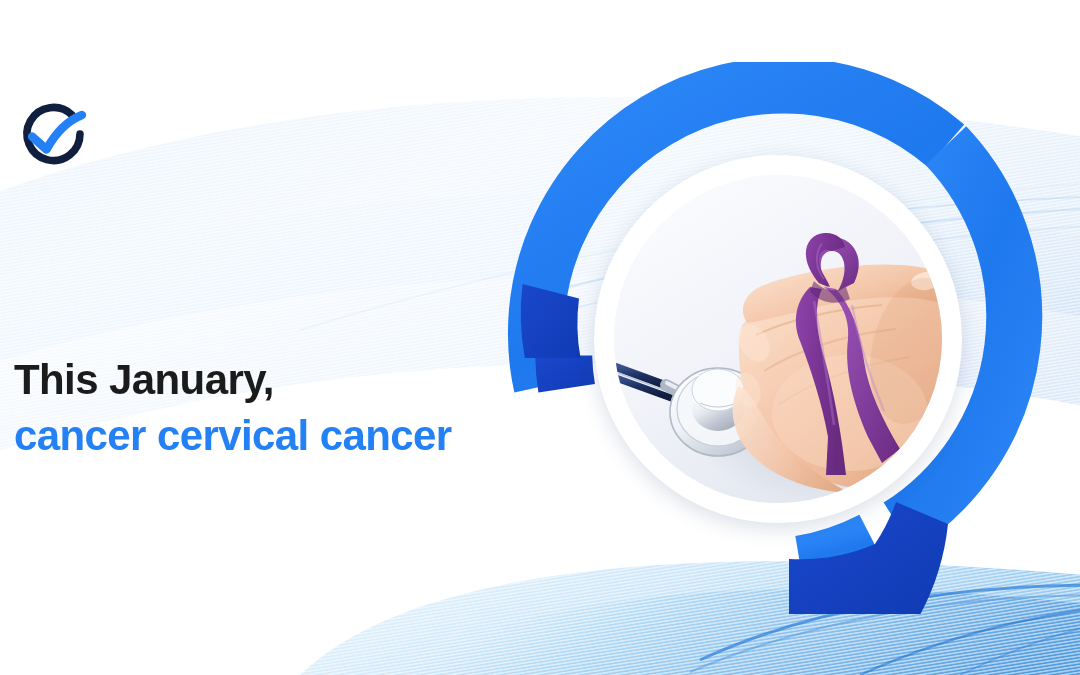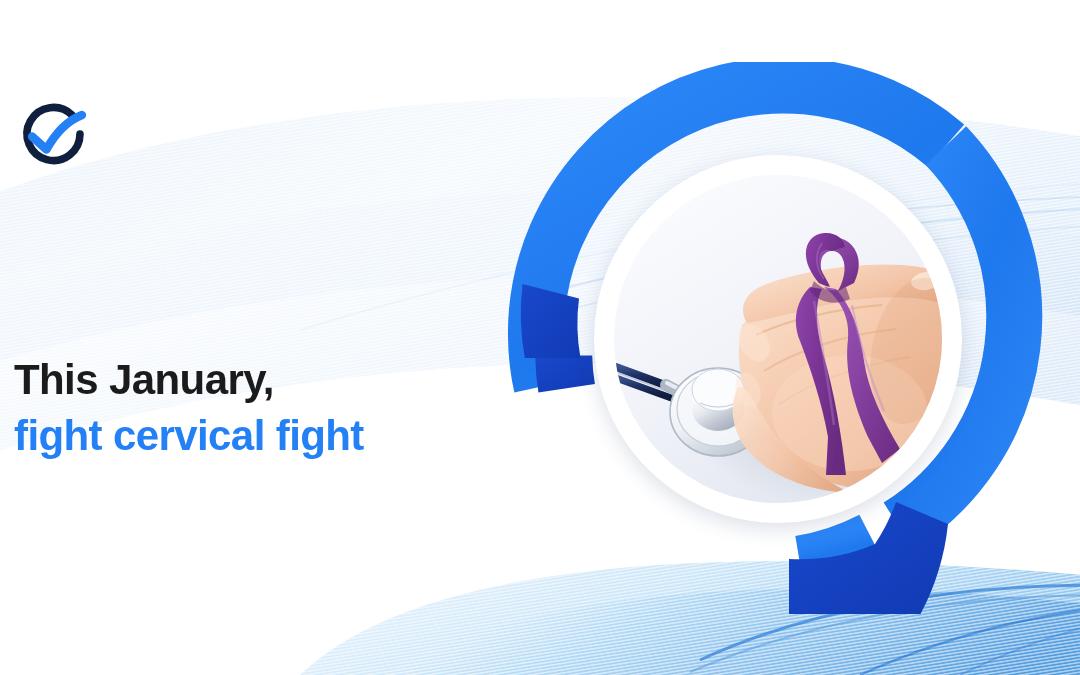--- a/index.html
+++ b/index.html
@@ -205,7 +205,7 @@
 
   <div id="headline">
     <span class="hl-line">This January,</span>
-    <span class="hl-line accent">fight cervical fight</span>
+    <span class="hl-line accent">cancer cervical cancer</span>
   </div>
 
   <div id="ring-wrap">

